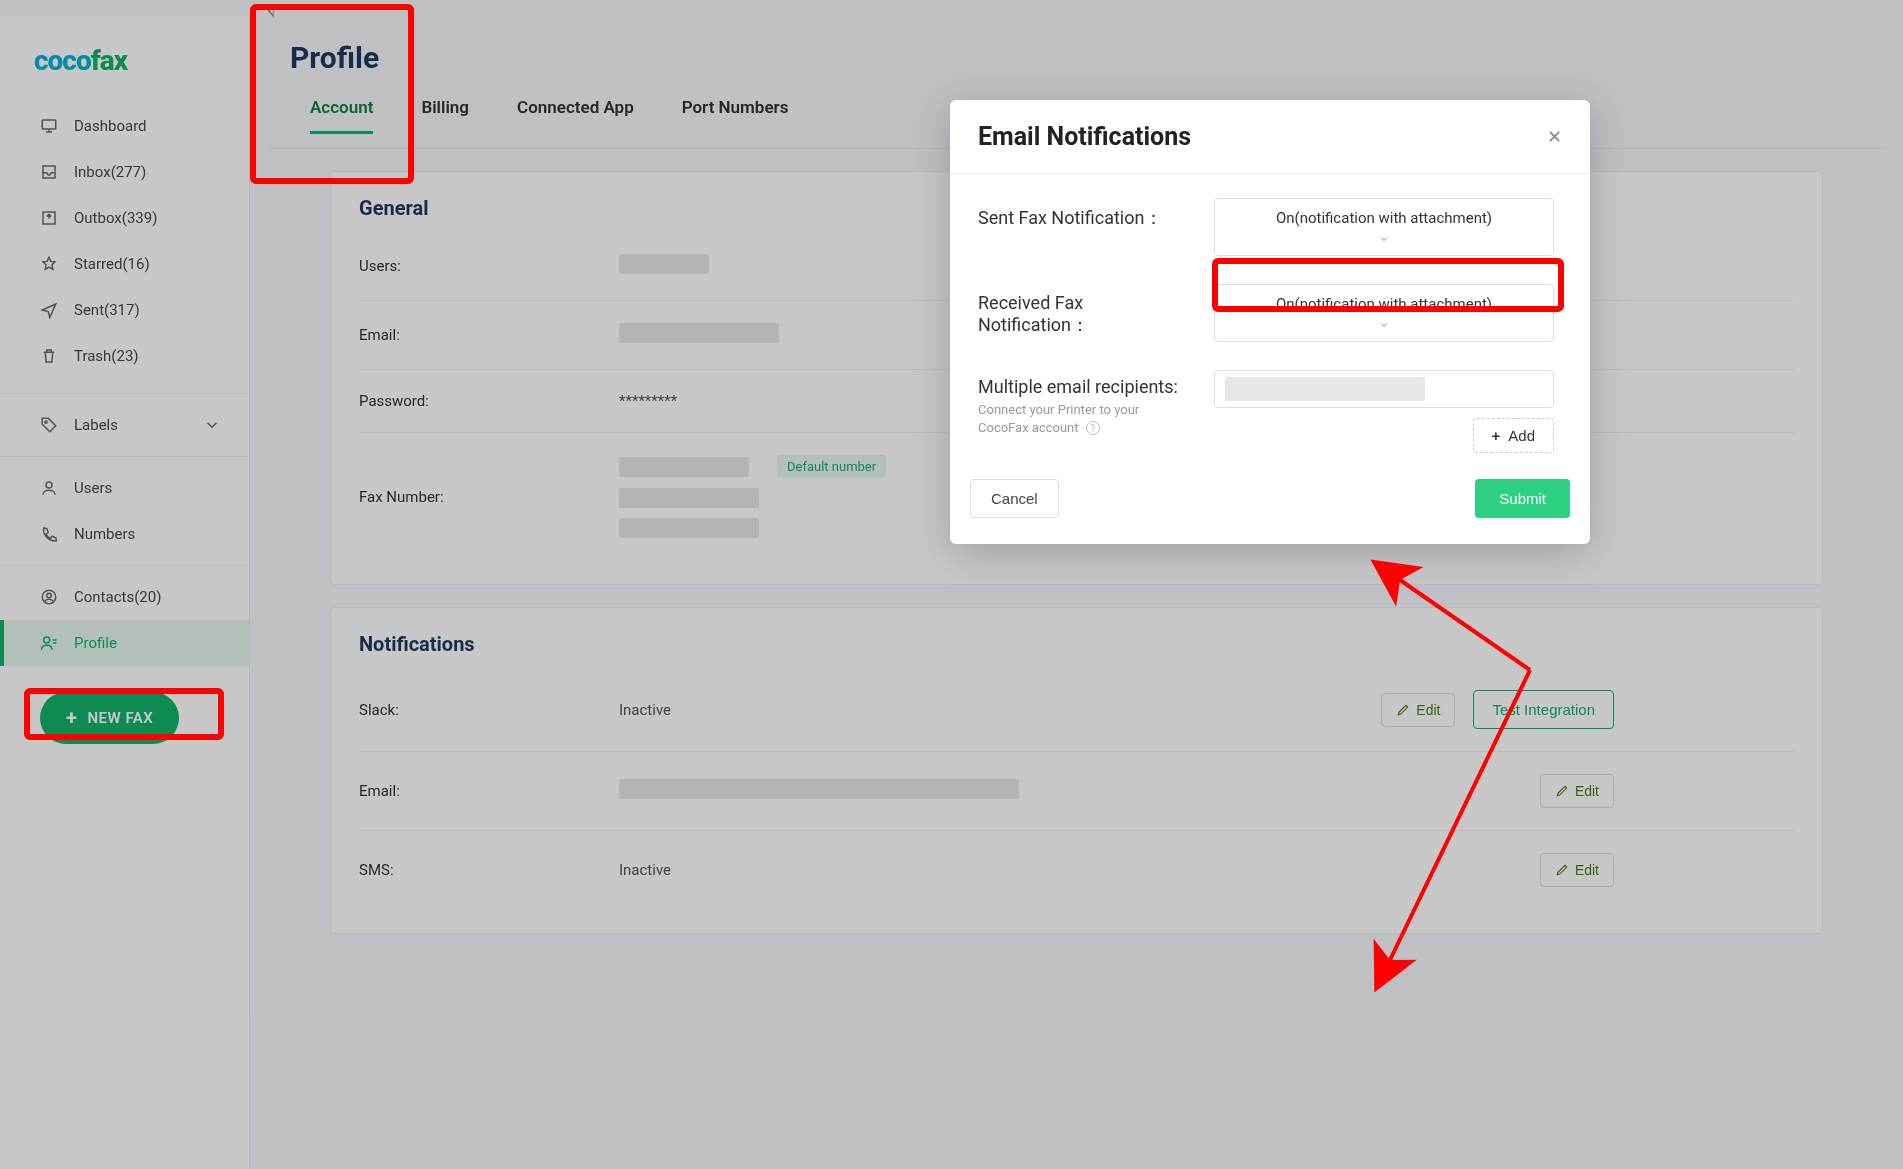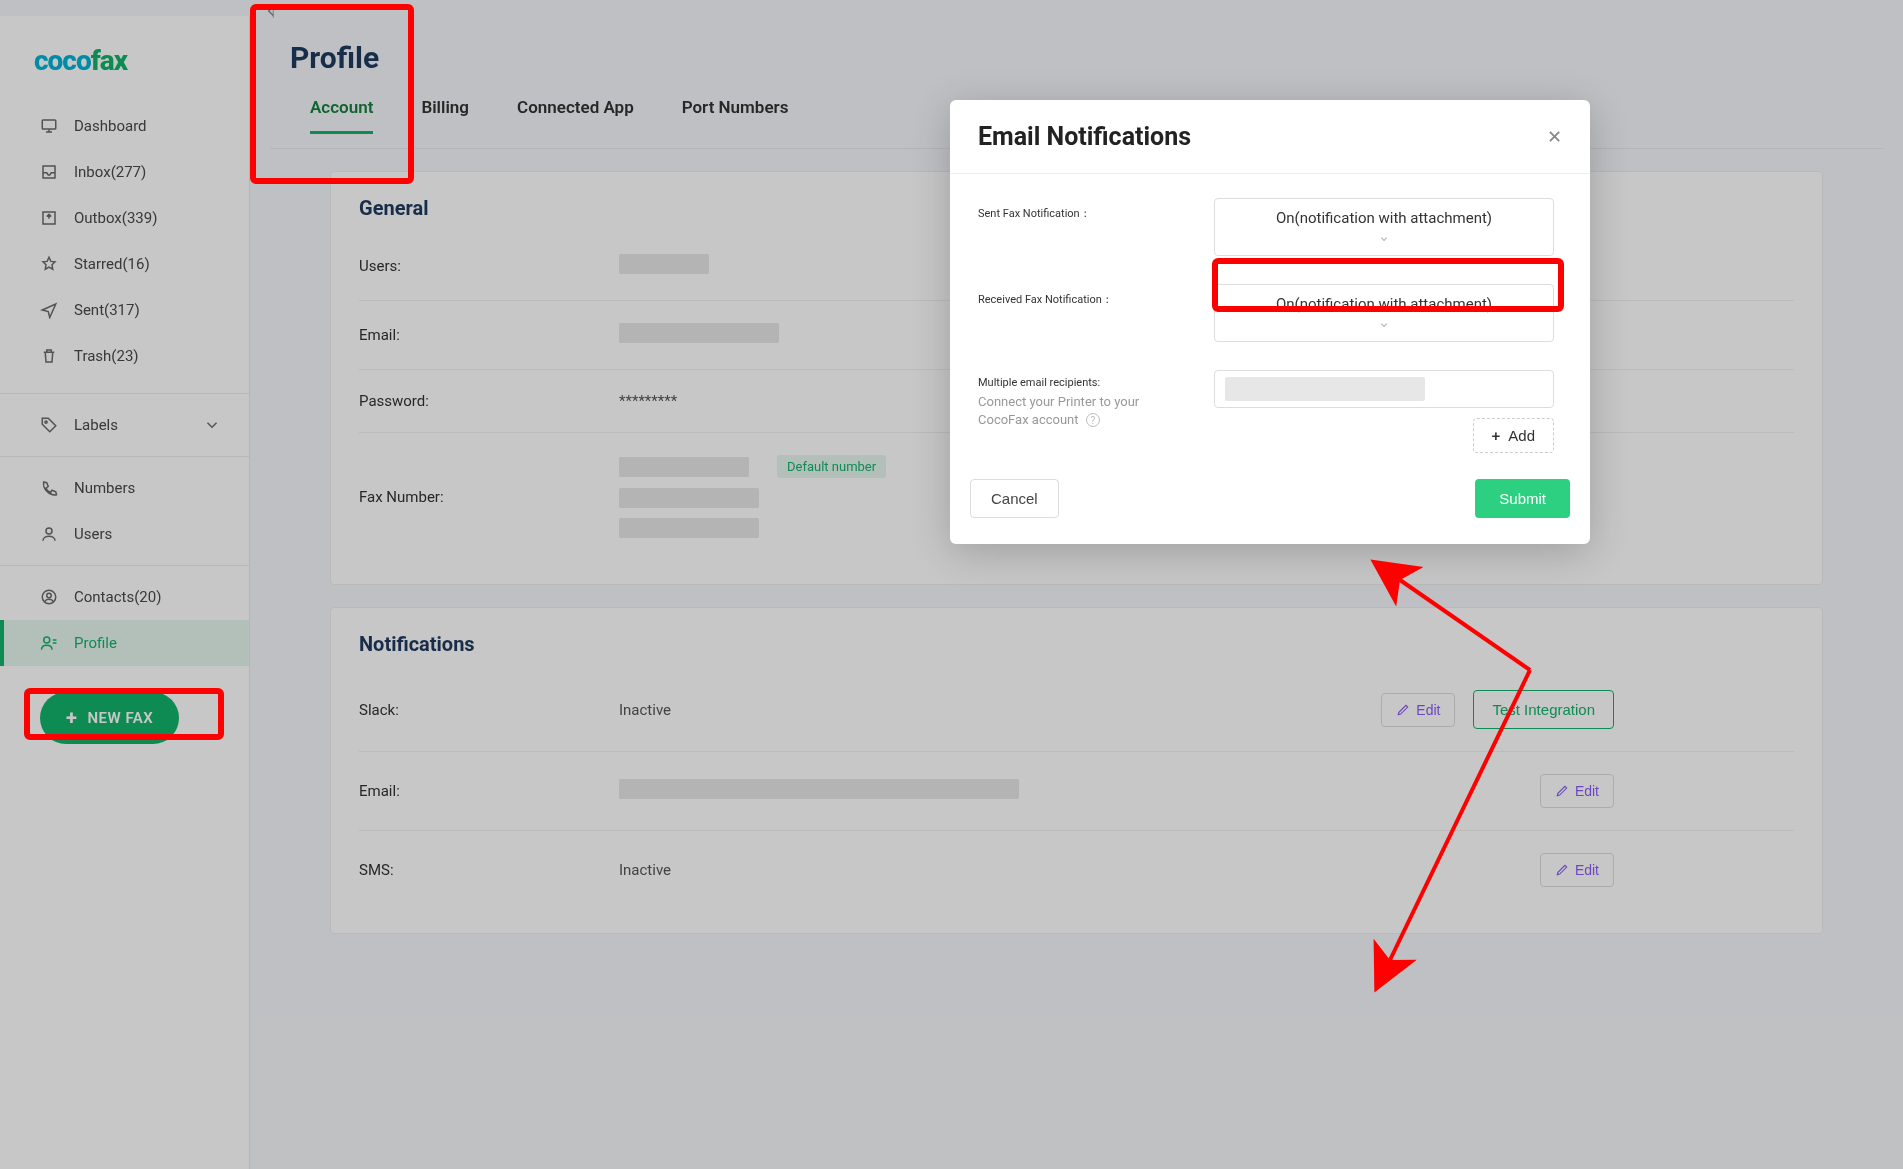--- a/index.html
+++ b/index.html
@@ -196,7 +196,7 @@
   .modal-close { color: #888; font-size: 18px; cursor: pointer; background:none; border:none; }
   .modal-body { padding: 24px 28px 10px; }
   .mrow { display:flex; align-items:flex-start; gap: 16px; margin-bottom: 28px; position:relative; }
-  .mrow .mlabel { width: 220px; color: #333; font-size: 11px; padding-top: 8px; }
+  .mrow .mlabel { width: 220px; color: #333; font-size: 18px; padding-top: 8px; }
   .mrow .mhelp { font-size: 13px; color: #999; margin-top: 4px; line-height: 1.4; }
   .select {
     width: 340px;

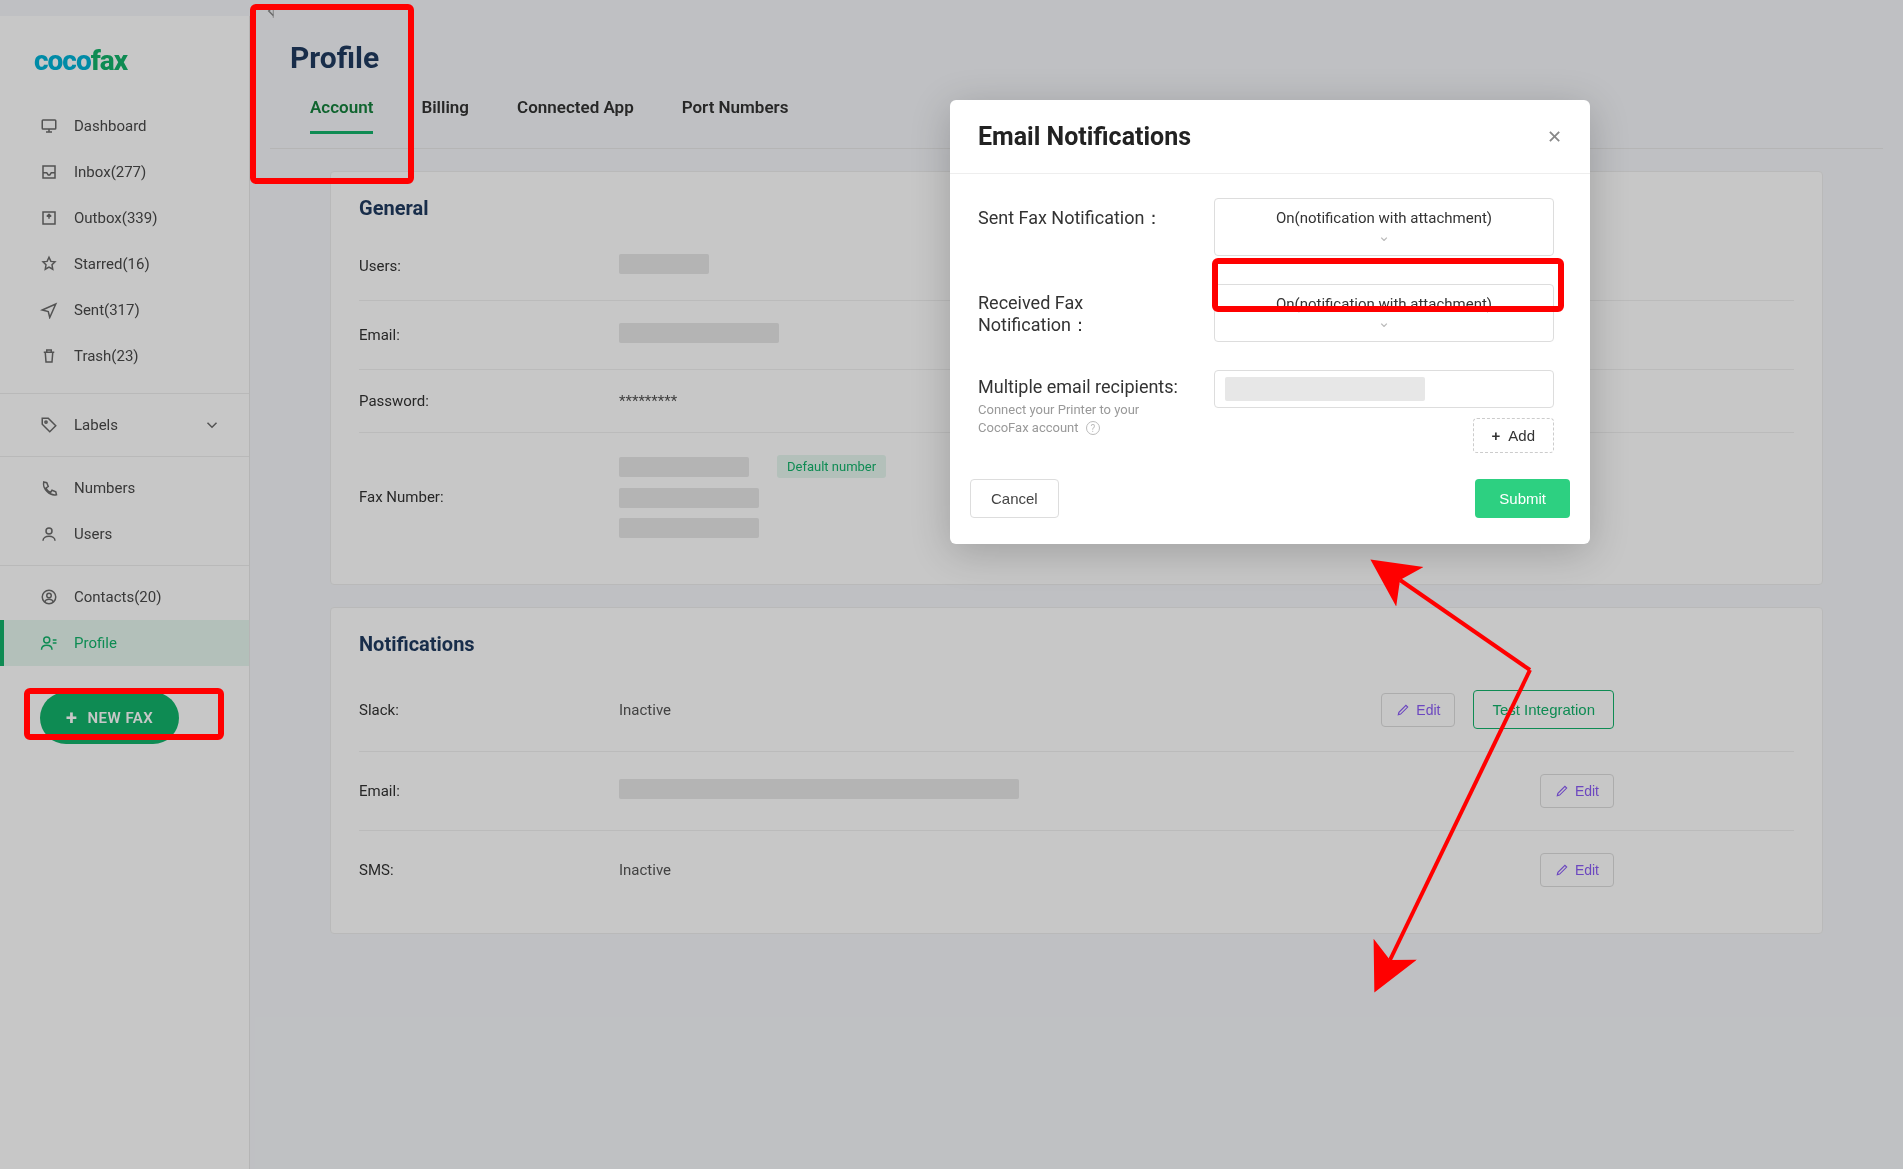--- a/index.html
+++ b/index.html
@@ -350,19 +350,19 @@
   <div class="nav-item">
     <span class="ic">
         <svg class="icon-svg" viewBox="0 0 24 24">
-          <path d="M5 4l4 1 2 5-3 2c1 3 3 5 6 6l2-3 5 2 1 4c-9 2-19-8-17-17z"></path>
-        </svg>
-      </span>
-    <span>Numbers</span>
-  </div>
-  <div class="nav-item">
-    <span class="ic">
-        <svg class="icon-svg" viewBox="0 0 24 24">
           <circle cx="12" cy="8" r="4"></circle>
           <path d="M4 21c0-4 4-6 8-6s8 2 8 6"></path>
         </svg>
       </span>
     <span>Users</span>
+  </div>
+  <div class="nav-item">
+    <span class="ic">
+        <svg class="icon-svg" viewBox="0 0 24 24">
+          <path d="M5 4l4 1 2 5-3 2c1 3 3 5 6 6l2-3 5 2 1 4c-9 2-19-8-17-17z"></path>
+        </svg>
+      </span>
+    <span>Numbers</span>
   </div>
   <div class="nav-divider"></div>
   <div class="nav-item">

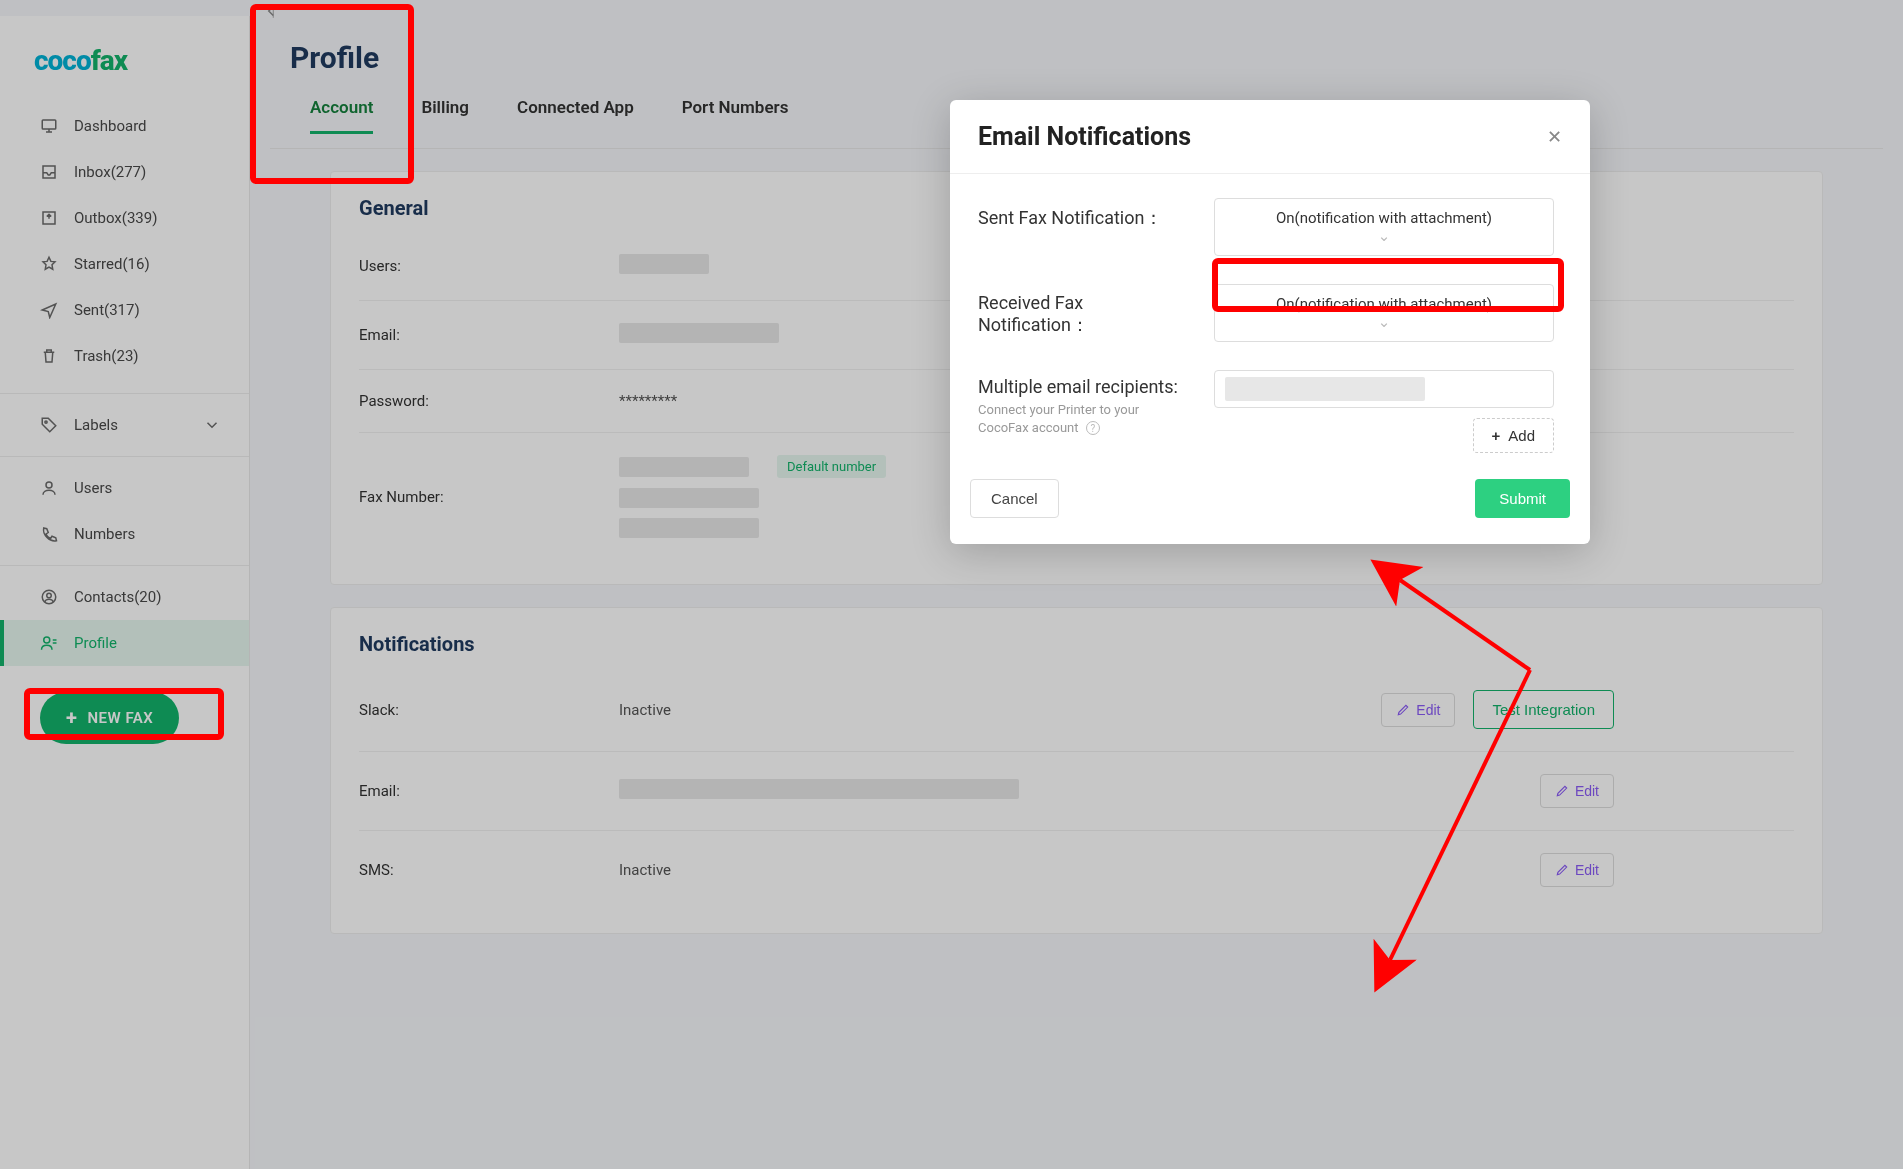--- a/index.html
+++ b/index.html
@@ -159,7 +159,7 @@
     padding: 8px 14px;
     border-radius: 4px;
     font-size: 14px;
-    color: #8b5cf6;
+    color: #4d7c0f;
     cursor: pointer;
   }
   .test-btn {

